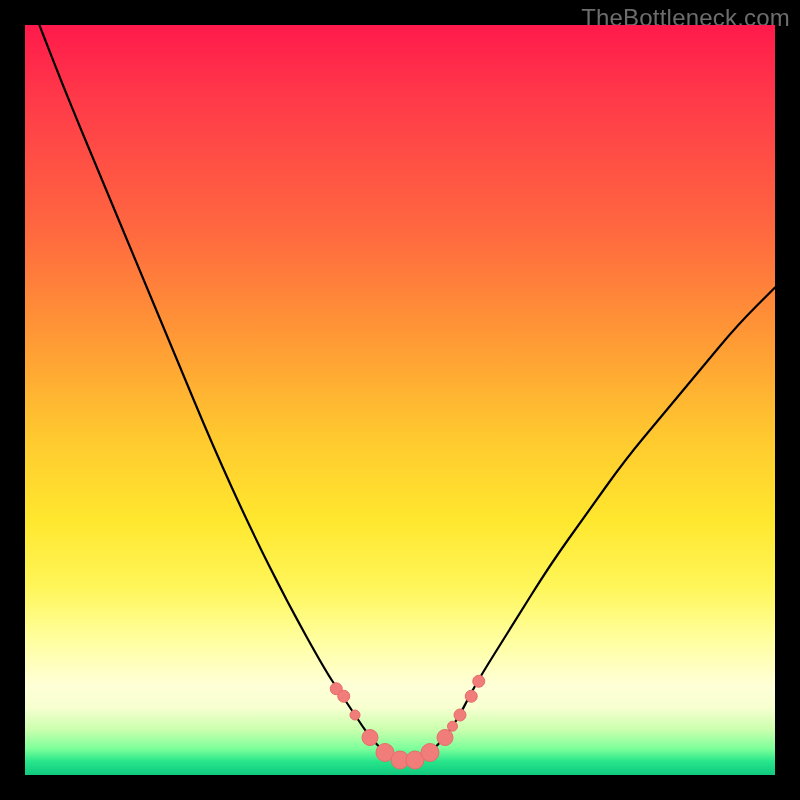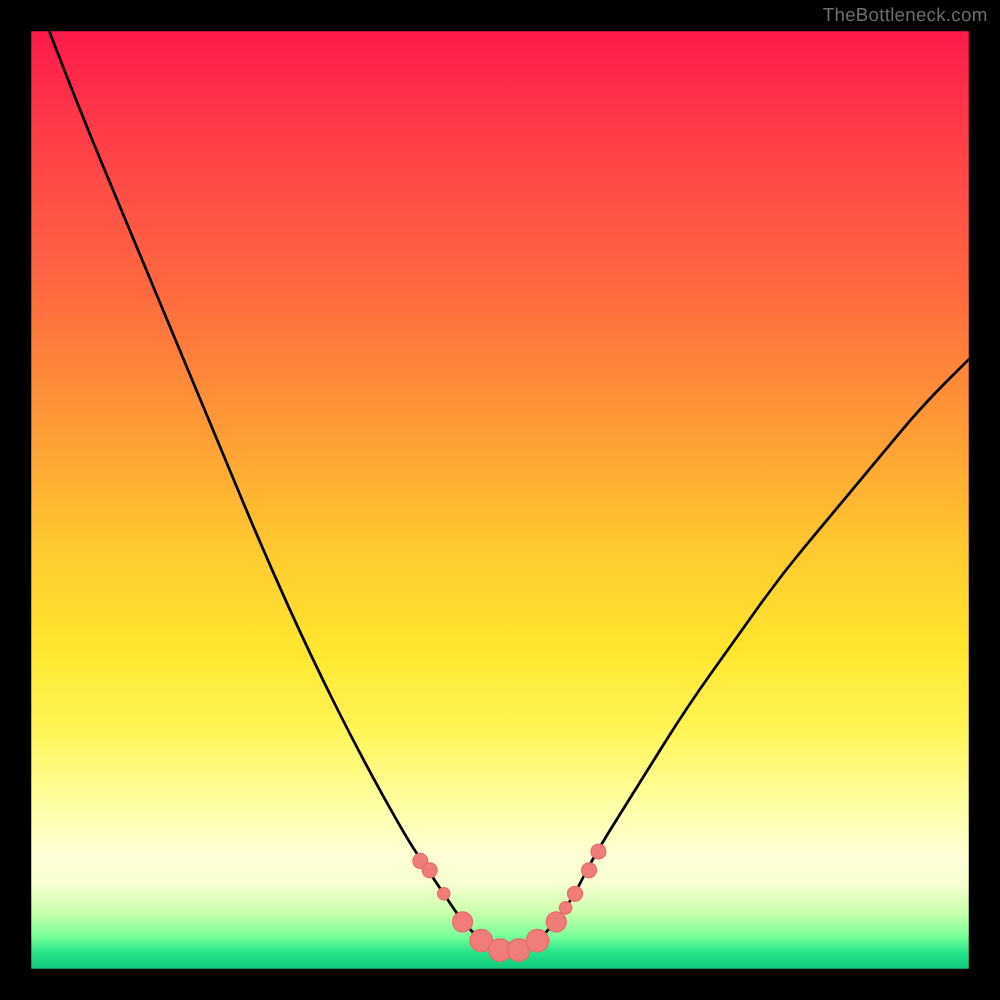--- a/index.html
+++ b/index.html
@@ -55,7 +55,7 @@
     top: 4px;
     right: 10px;
     color: #6d6d6d;
-    font-size: 15px;
+    font-size: 24px;
     font-weight: 500;
     letter-spacing: 0.2px;
     user-select: none;

